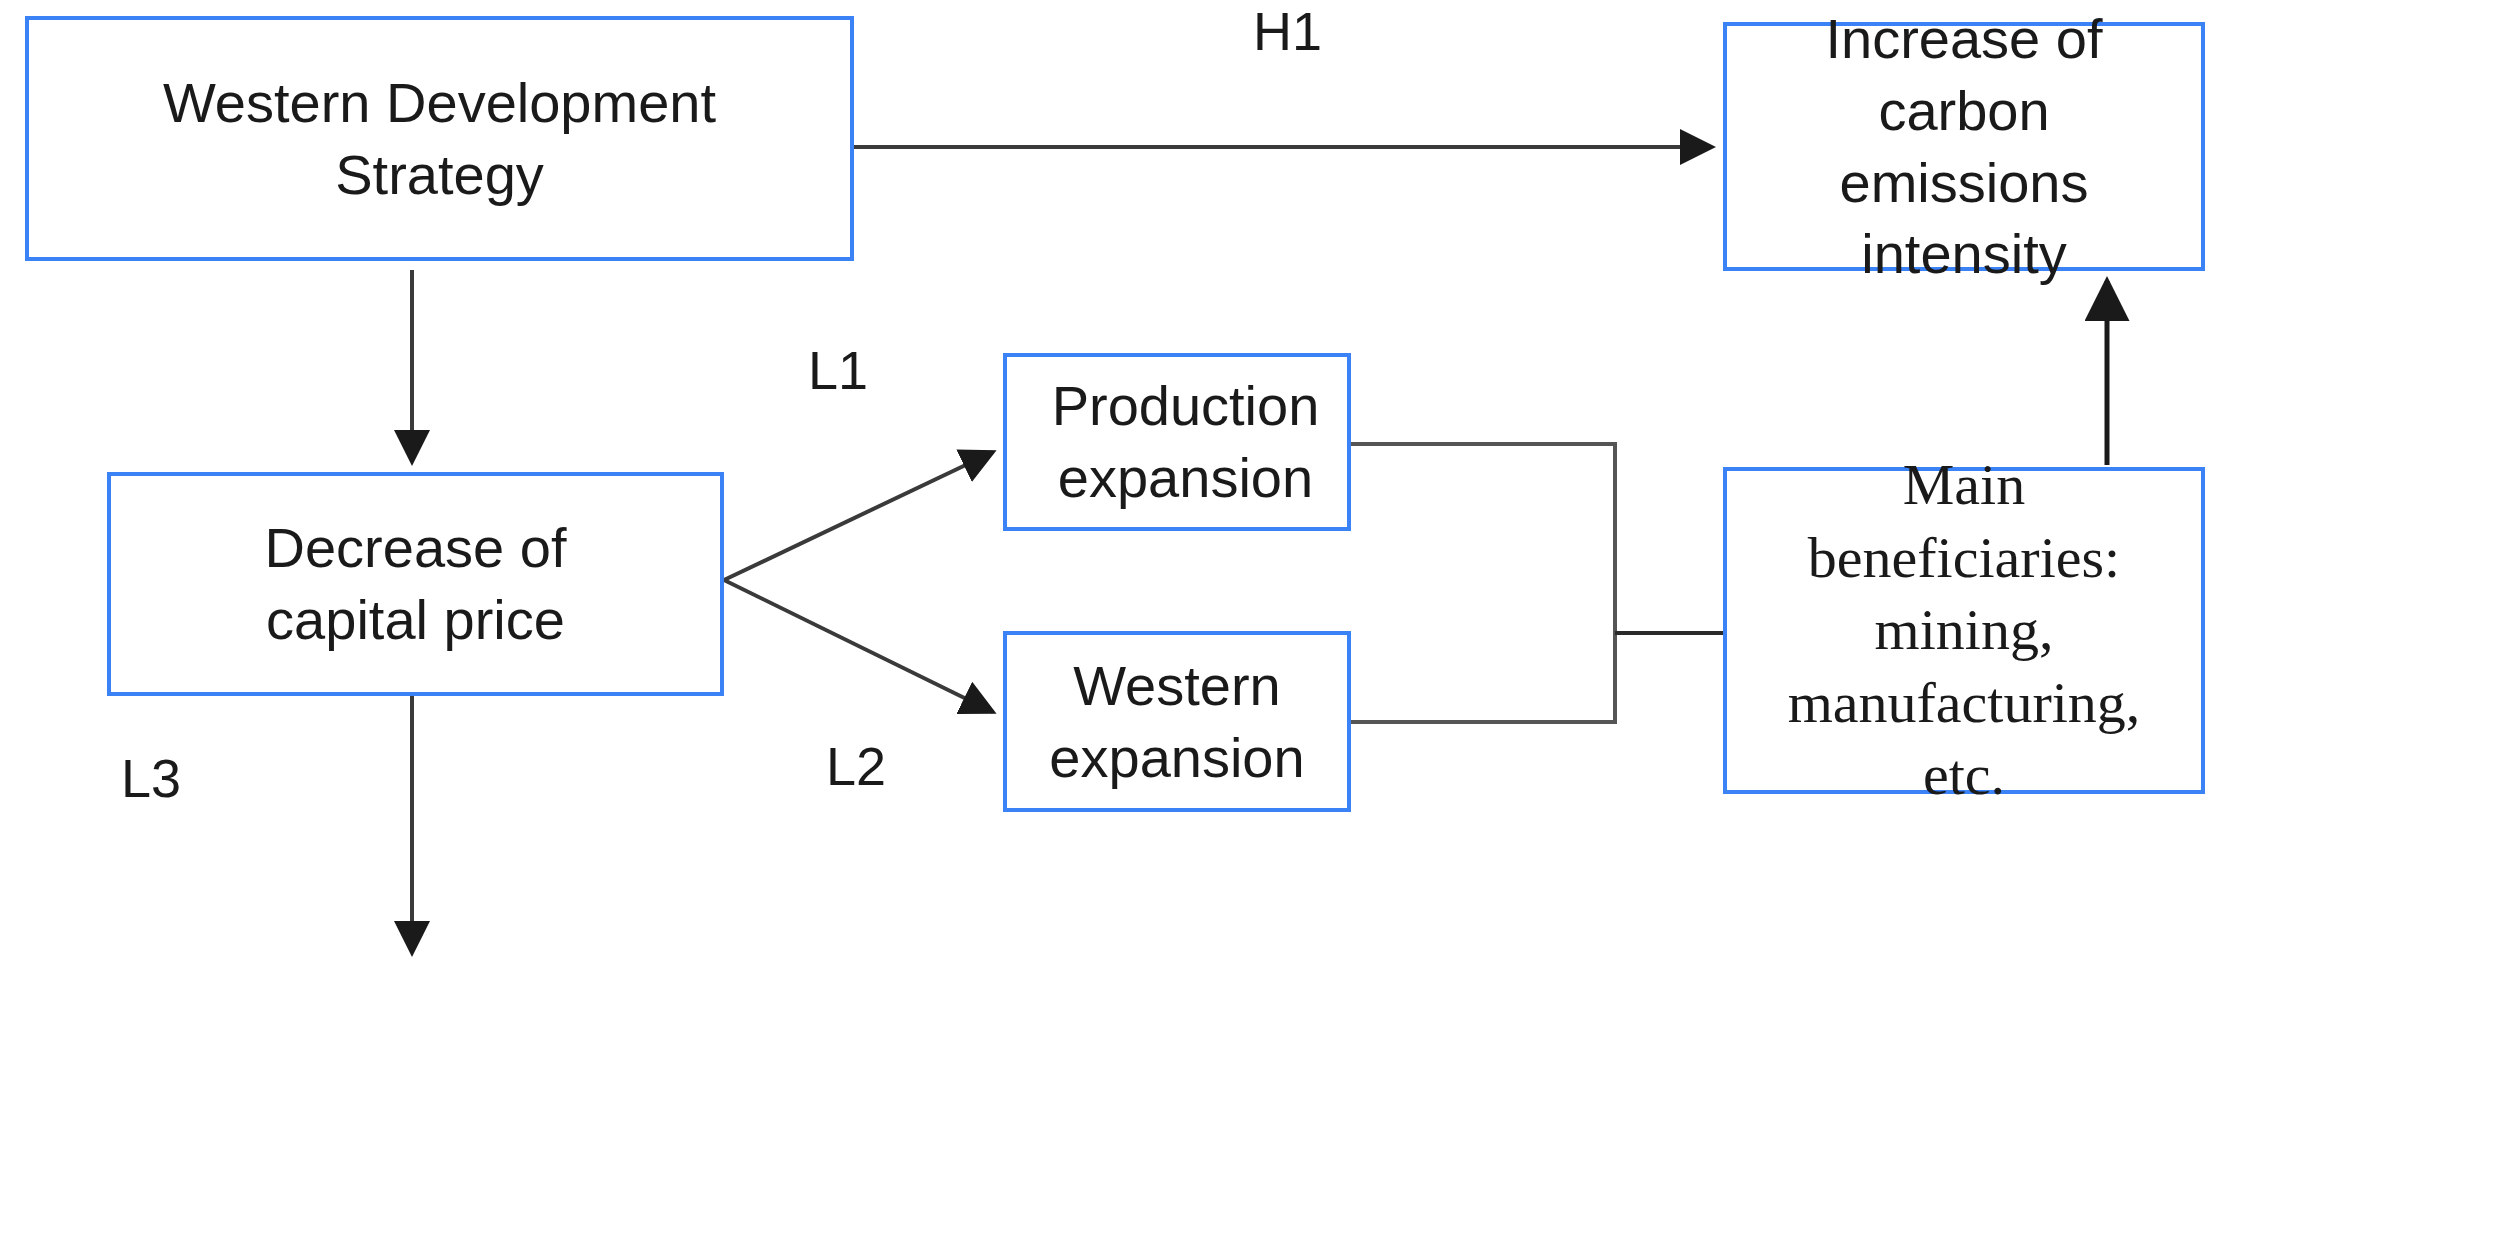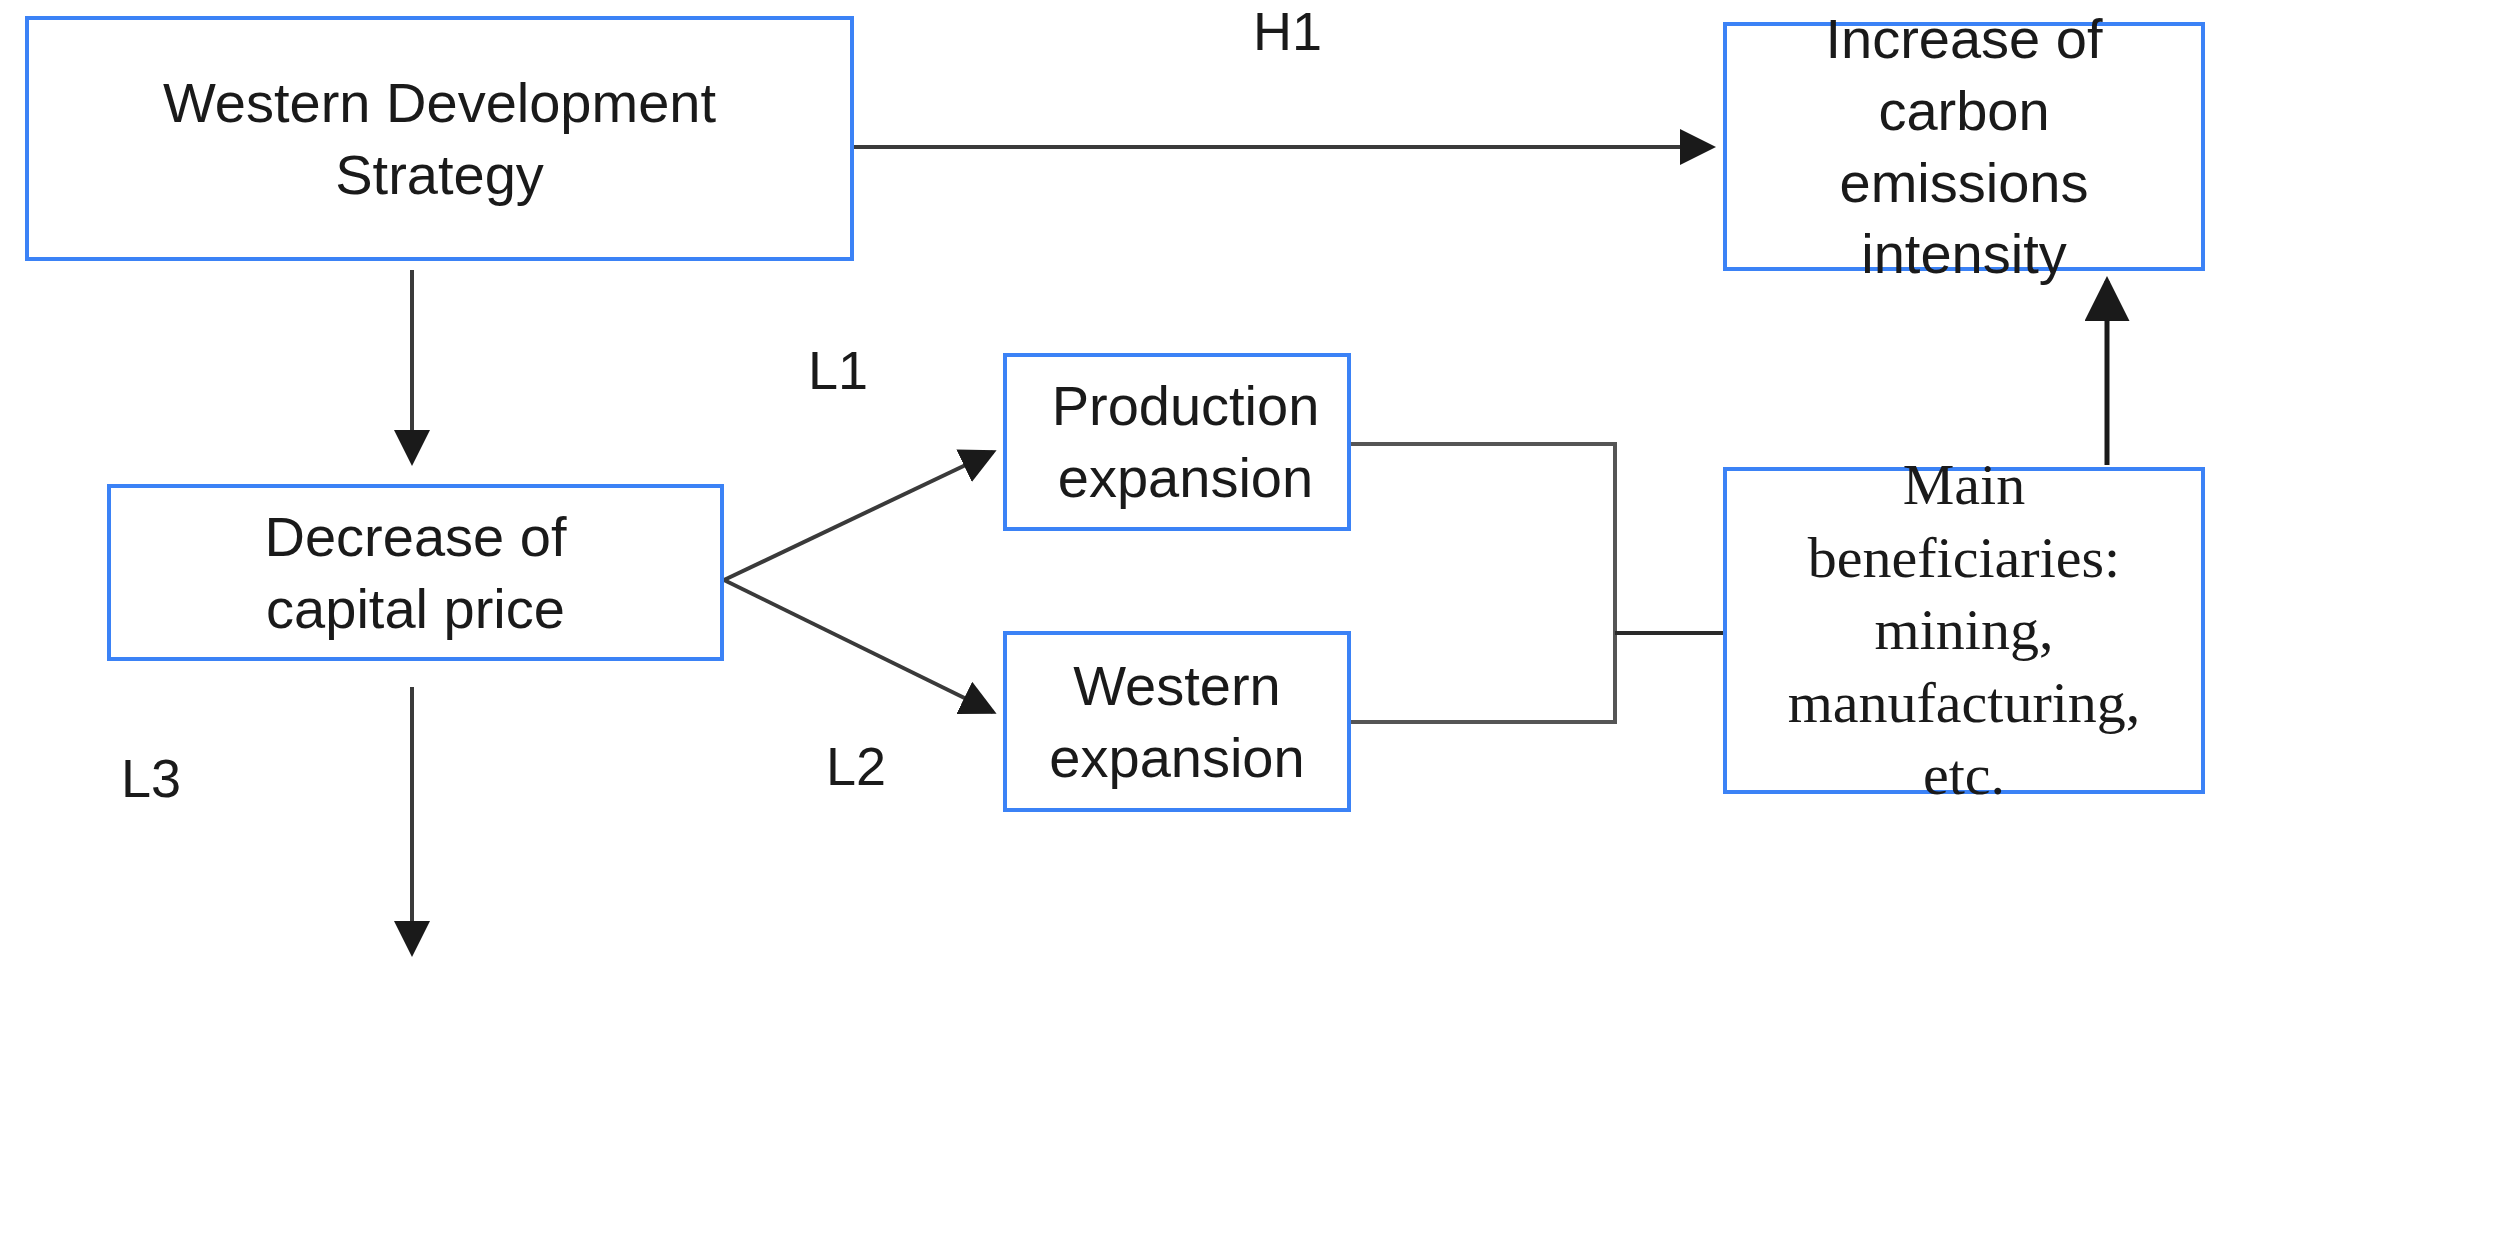--- a/index.html
+++ b/index.html
@@ -44,7 +44,7 @@
   
   #node-wds        { left: 25px;   top: 16px;   width: 829px;  height: 245px; }
   #node-carbon     { left: 1723px; top: 22px;   width: 482px;  height: 249px; }
-  #node-capprice   { left: 107px;  top: 472px;  width: 617px;  height: 177px; margin-top: 12px; }
+  #node-capprice   { left: 107px;  top: 472px;  width: 617px;  height: 224px; }
   #node-prod       { left: 1003px; top: 353px;  width: 348px;  height: 178px; padding-left: 17px; }
   #node-capexp     { left: 1003px; top: 631px;  width: 348px;  height: 181px; }
   #node-benef      { left: 1723px; top: 467px;  width: 482px;  height: 327px; }

